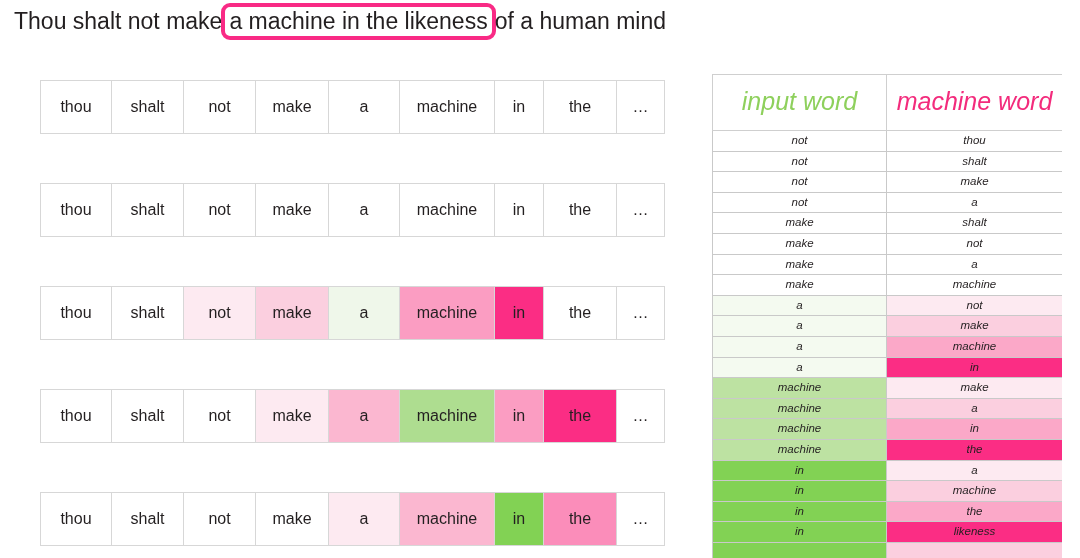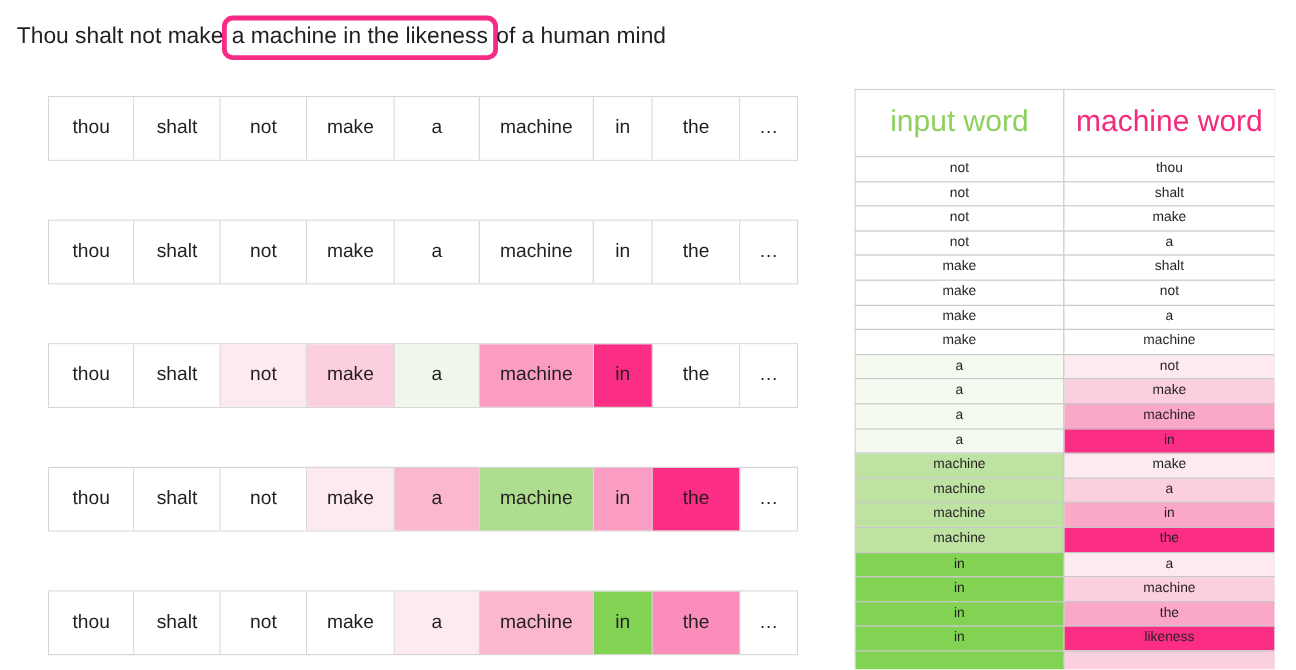--- a/index.html
+++ b/index.html
@@ -20,8 +20,8 @@
   #title-bar {
     position: absolute;
     left: 14px;
-    top: 13px;
-    font-size: 19px;
+    top: 3px;
+    font-size: 23px;
     line-height: 34px;
     white-space: nowrap;
     color: #231f20;

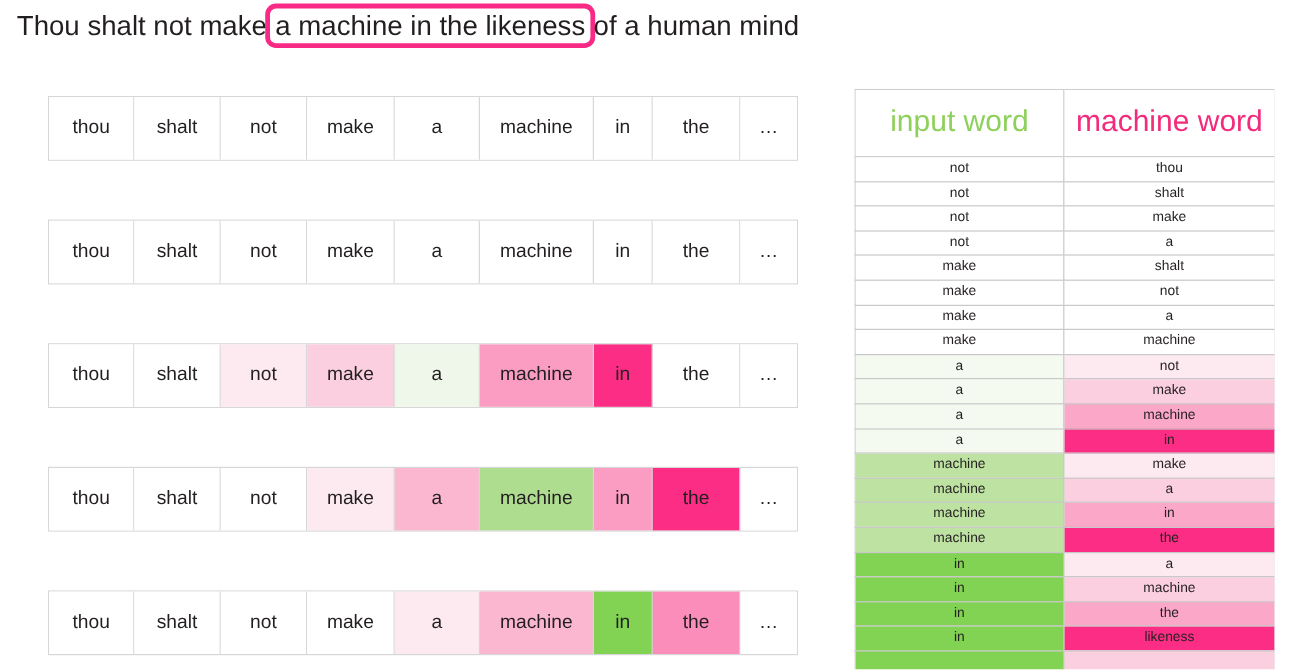--- a/index.html
+++ b/index.html
@@ -83,6 +83,7 @@
     width: 350px;
     height: 484px;
     overflow: hidden;
+    font-style: italic;
   }
   table.pair-table {
     border-collapse: collapse;

